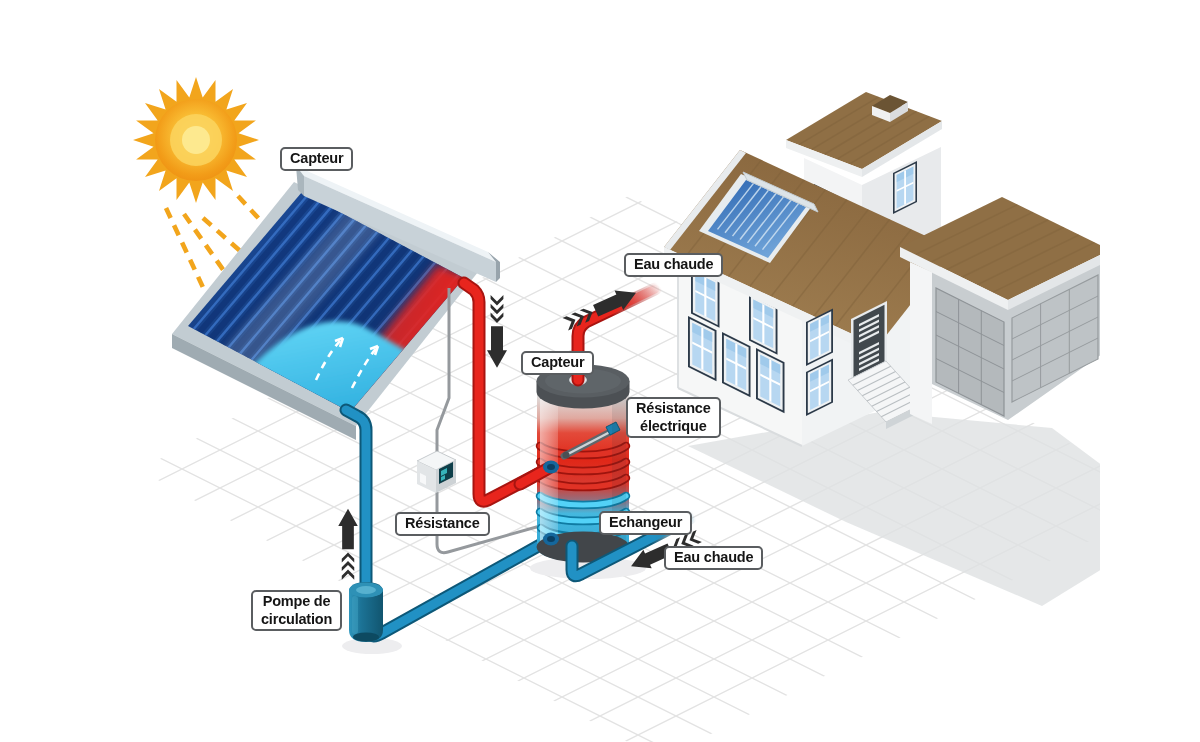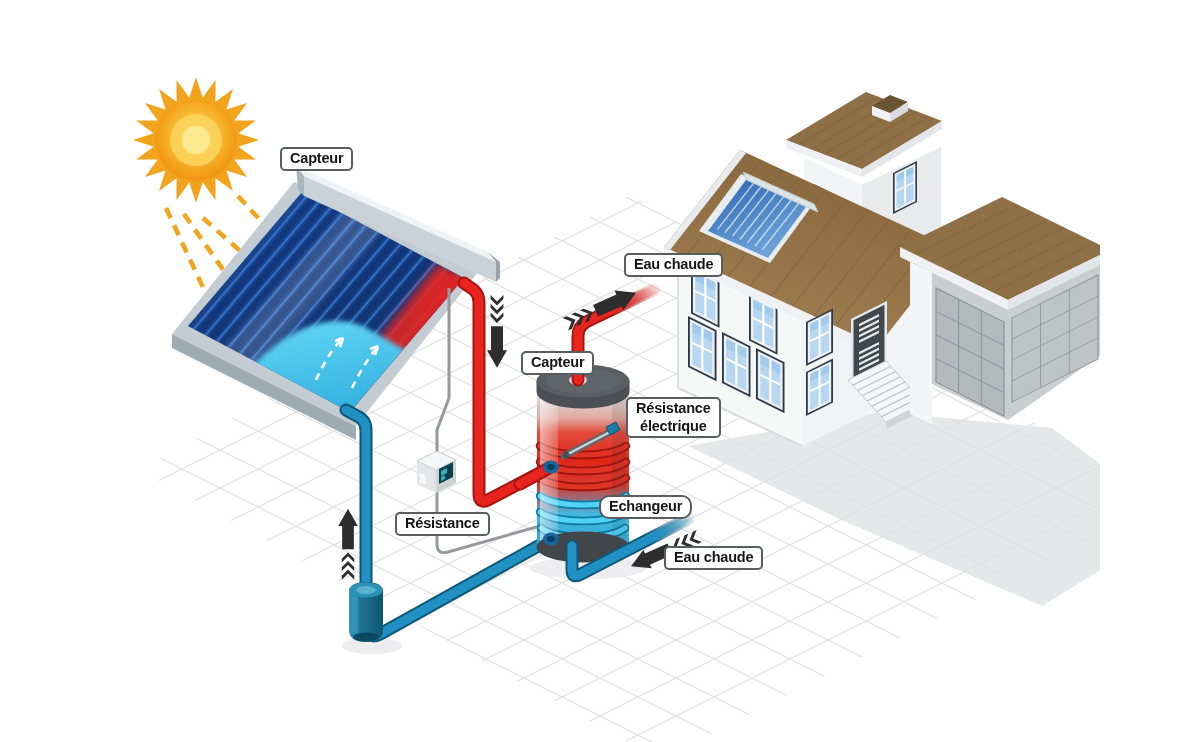--- a/index.html
+++ b/index.html
@@ -517,7 +517,7 @@
   <span>Résistance</span>
   <span>électrique</span>
 </div>
-<div class="lbl" style="left:599px;top:495px;border-radius:10px;">Echangeur</div>
+<div class="lbl" style="left:599px;top:511px;">Echangeur</div>
 <div class="lbl" style="left:664px;top:546px;">Eau chaude</div>
 <div class="lbl" style="left:395px;top:512px;">Résistance</div>
 

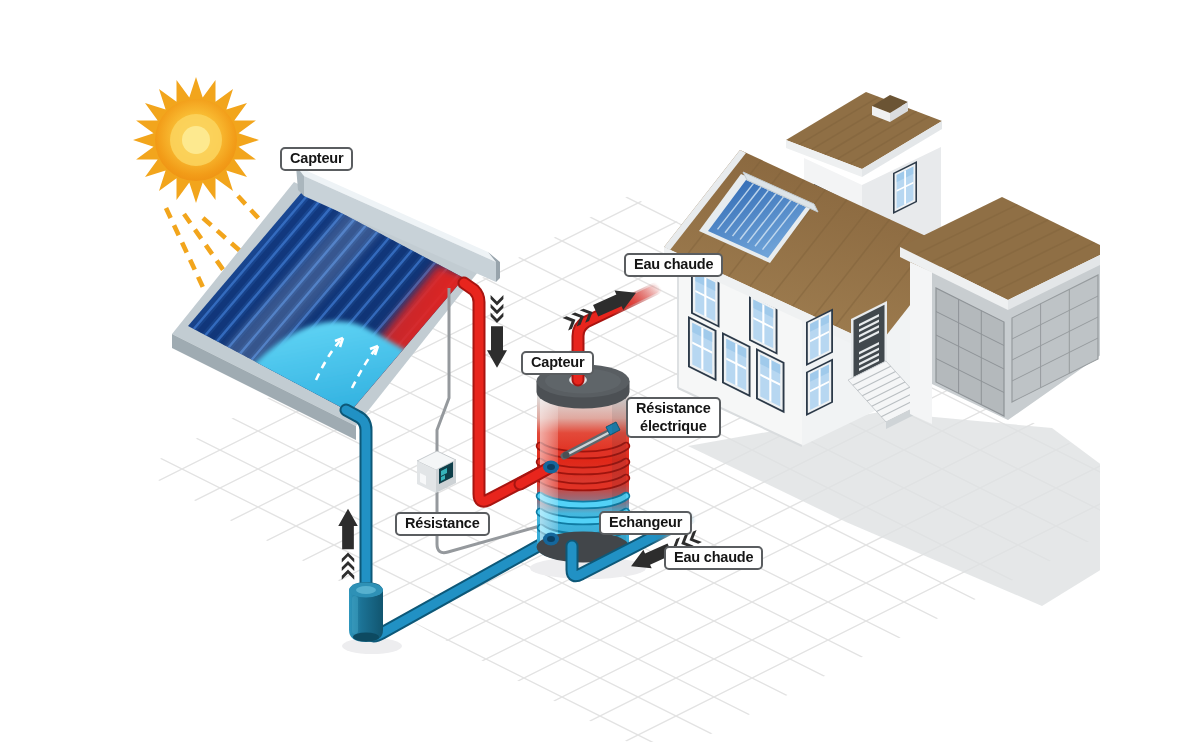--- a/index.html
+++ b/index.html
@@ -520,7 +520,11 @@
 <div class="lbl" style="left:599px;top:511px;">Echangeur</div>
 <div class="lbl" style="left:664px;top:546px;">Eau chaude</div>
 <div class="lbl" style="left:395px;top:512px;">Résistance</div>
-
+<div class="lbl" style="left:251px;top:590px;">
+  <span>Pompe de</span>
+  <span>circulation</span>
 </div>
 
+</div>
+
 </body></html>

